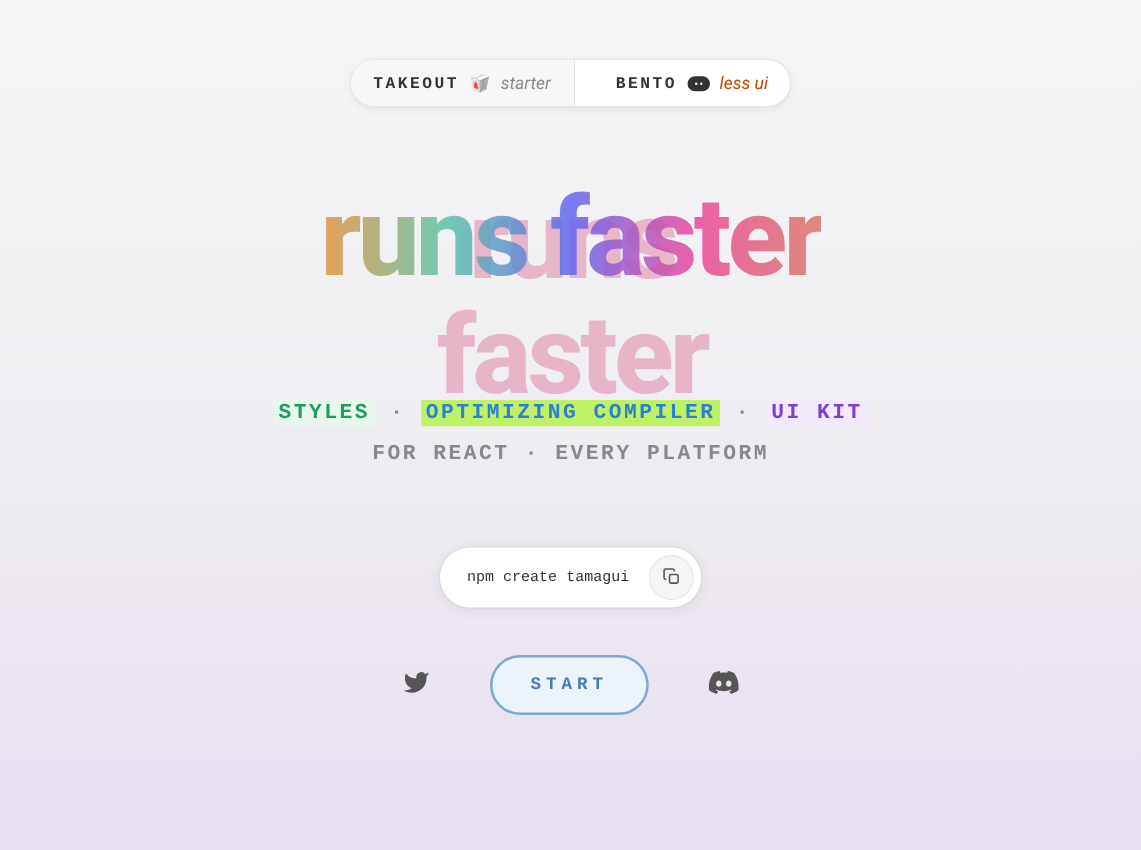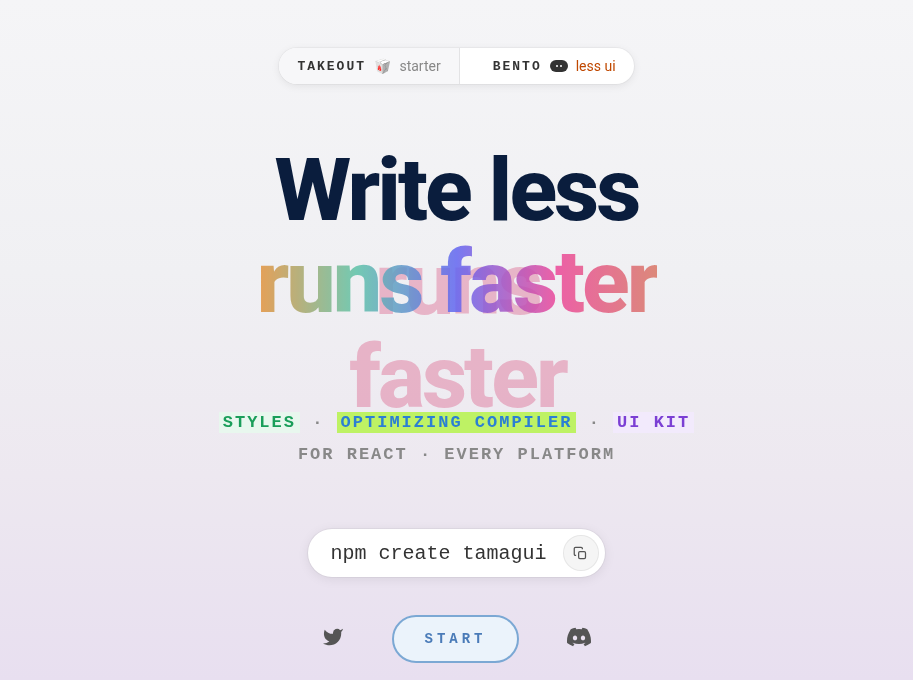--- a/index.html
+++ b/index.html
@@ -59,6 +59,7 @@
     .pill-sub {
       font-size: 14px;
       color: #888;
+      font-style: italic;
     }
     
     .pill-sub.orange {

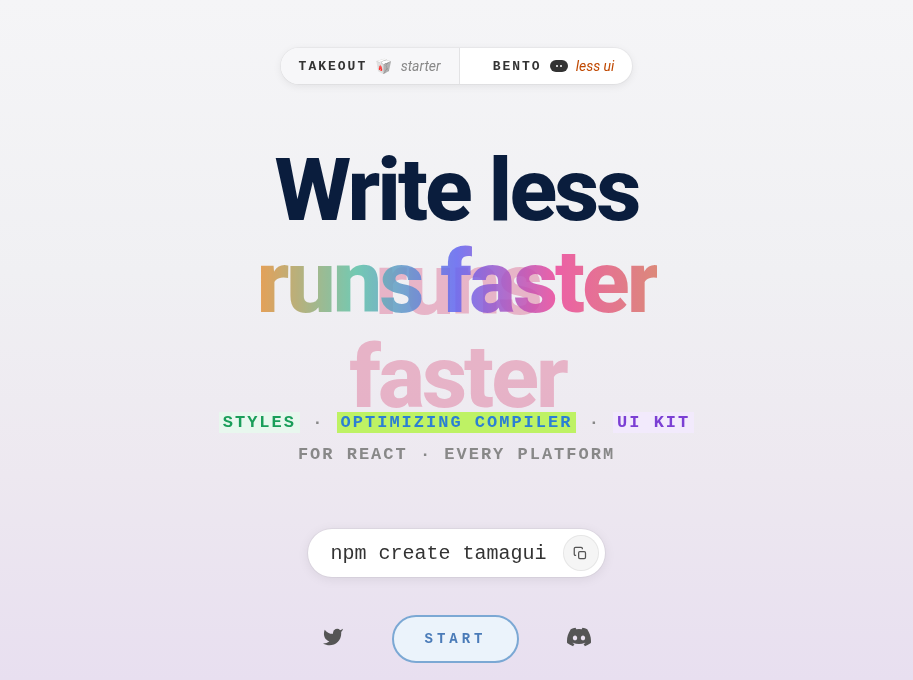--- a/index.html
+++ b/index.html
@@ -237,7 +237,6 @@
 
 <div class="hero">
   <h1>
-    <div class="line1">Write less</div>
     <div class="line2">
       <span class="line2-shadow" aria-hidden="true">runs faster</span>
       <span class="line2-base">runs faster</span>

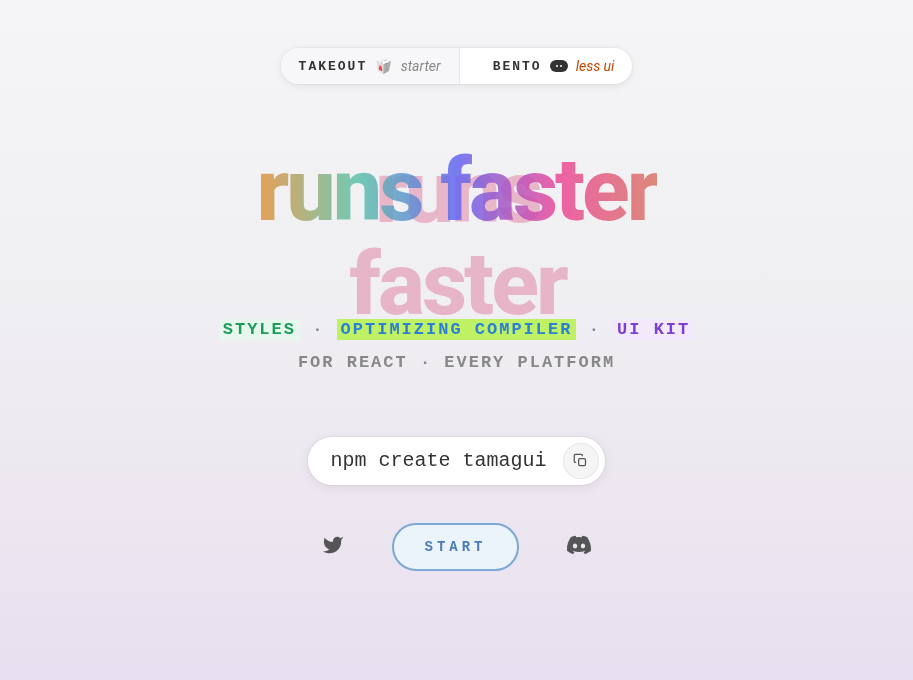--- a/index.html
+++ b/index.html
@@ -177,7 +177,7 @@
     
     .command-text {
       font-family: "Courier New", monospace;
-      font-size: 20px;
+      font-size: 12px;
       color: #333;
     }
     

